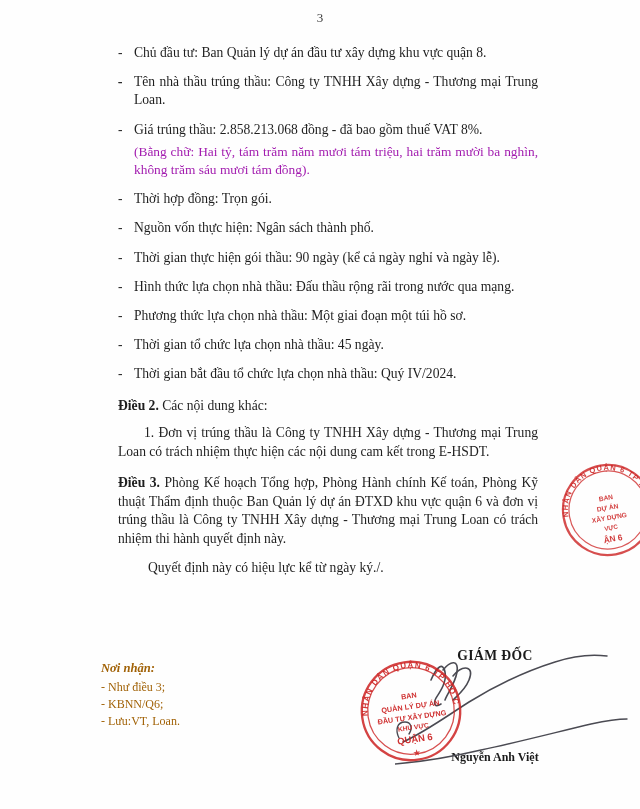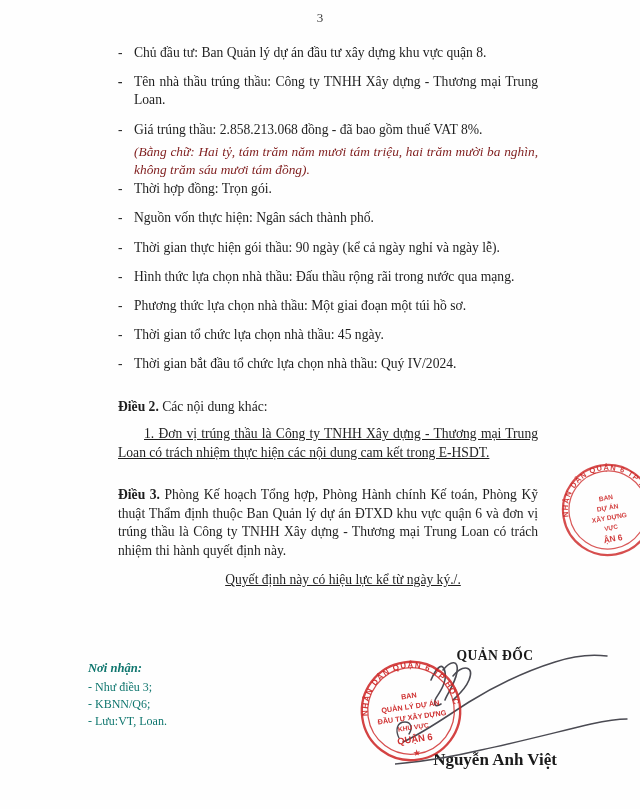--- a/index.html
+++ b/index.html
@@ -56,12 +56,11 @@
 
   
   .amount-words {
-    font-style: italic;
     font-size: 13.4px;
     line-height: 1.36;
     text-align: justify;
-    margin: 0 0 1px 16px;
-    color: #7f1d1d;
+    margin: 0 0 11px 16px;
+    color: #a21caf;
   }
 
   

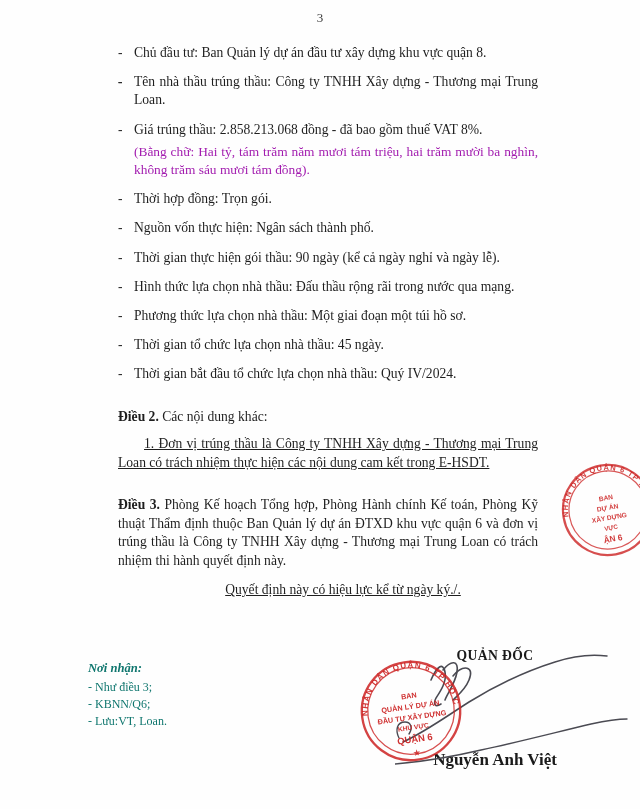--- a/index.html
+++ b/index.html
@@ -65,7 +65,7 @@
 
   
   .article {
-    margin-top: 24px;
+    margin-top: 13px;
     font-size: 13.6px;
     line-height: 1.36;
     text-align: justify;

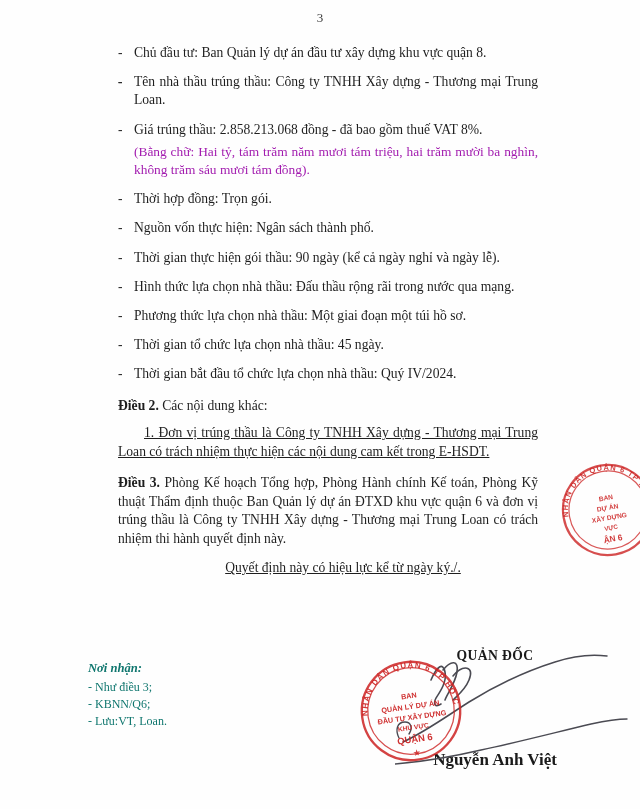--- a/index.html
+++ b/index.html
@@ -79,7 +79,6 @@
     text-indent: 26px;
     margin-top: 9px;
     color: #1e1e1e;
-    text-decoration: underline;
   }
   .para-closing {
     margin-top: 11px;

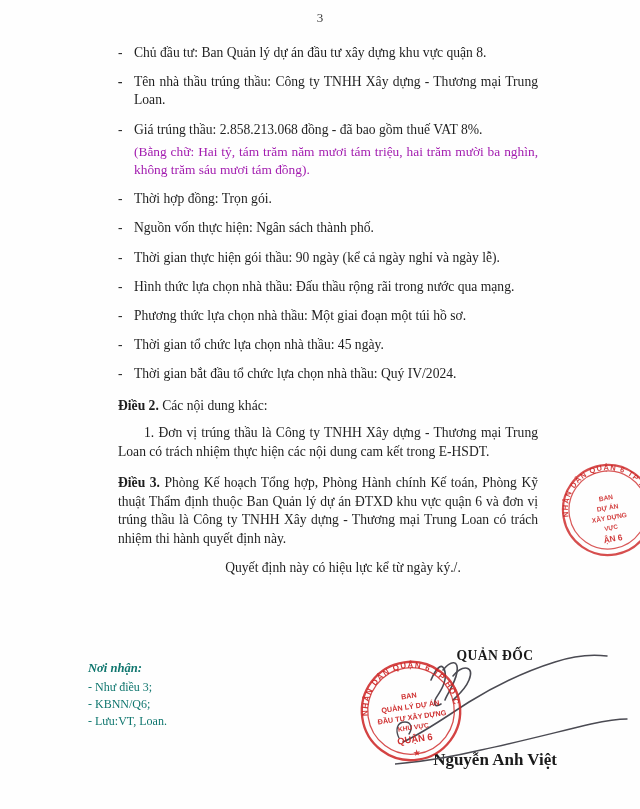--- a/index.html
+++ b/index.html
@@ -83,7 +83,7 @@
   .para-closing {
     margin-top: 11px;
     text-indent: 30px;
-    text-align: center;
+    text-align: left;
   }
 
   

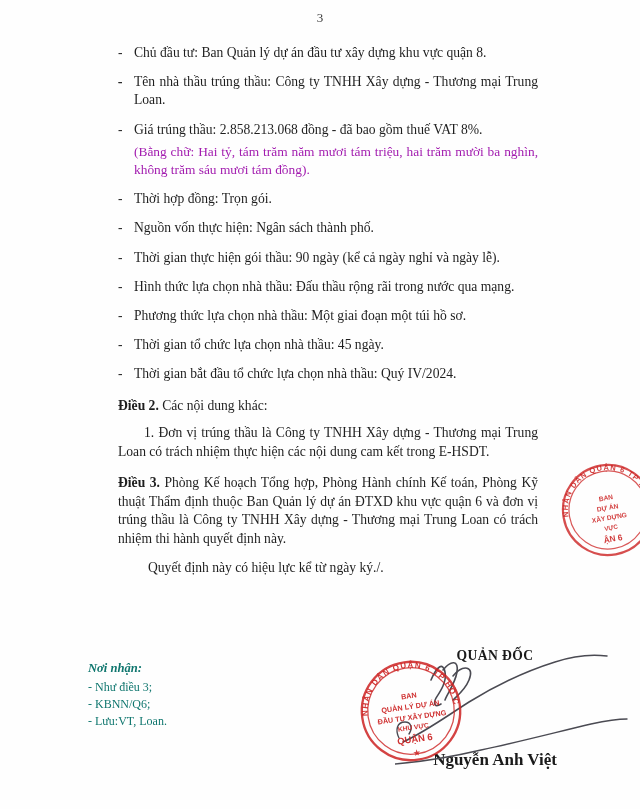--- a/index.html
+++ b/index.html
@@ -215,7 +215,7 @@
   </div>
 
   <div class="signature-block">
-    <div class="sig-title">QUẢN ĐỐC</div>
+    <div class="sig-title">GIÁM ĐỐC</div>
     <div class="sig-name">Nguyễn Anh Việt</div>
   </div>
 

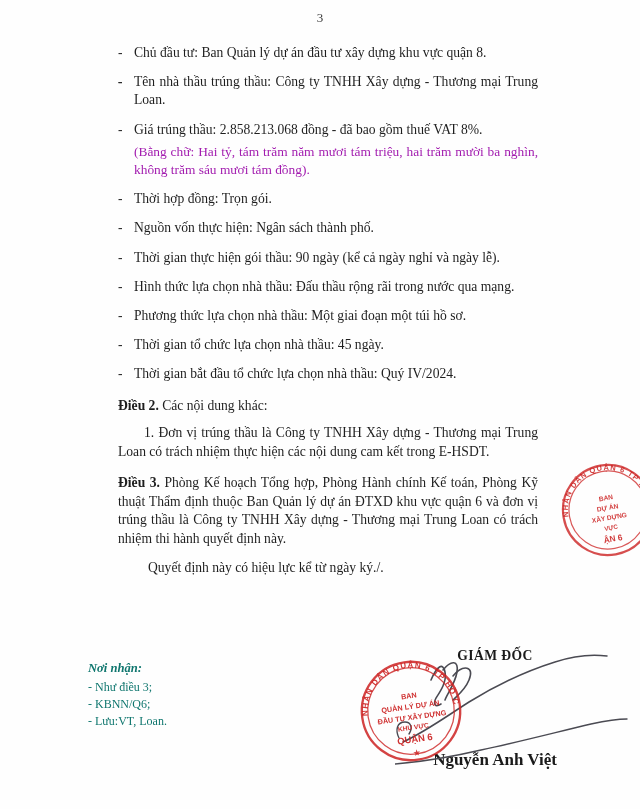--- a/index.html
+++ b/index.html
@@ -89,11 +89,11 @@
   
   .recipients {
     position: absolute;
-    left: 88px;
+    left: 101px;
     top: 660px;
     font-size: 12px;
     line-height: 1.42;
-    color: #0f766e;
+    color: #a16207;
   }
   .recipients-title {
     font-style: italic;

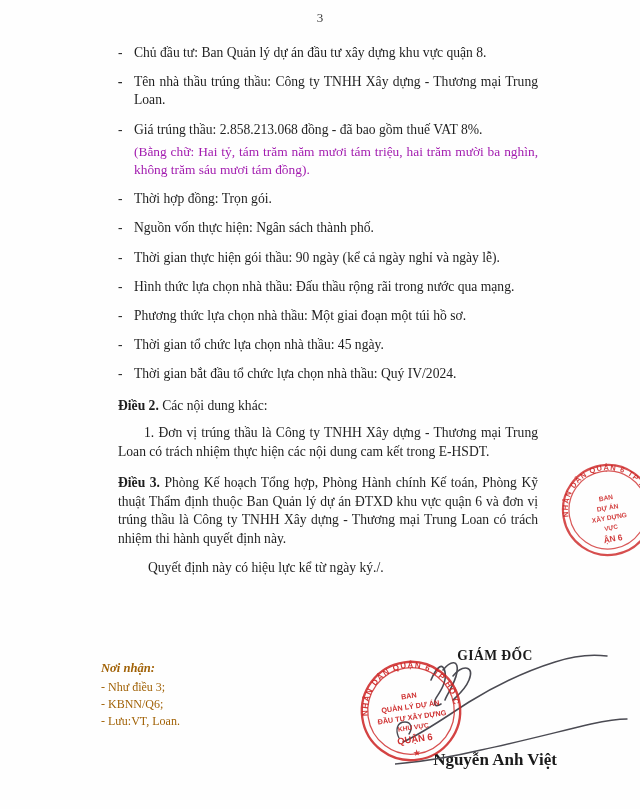--- a/index.html
+++ b/index.html
@@ -118,7 +118,7 @@
   }
   .sig-name {
     font-weight: 700;
-    font-size: 17px;
+    font-size: 12px;
     color: #1a1a1a;
     margin-top: 86px;
   }

